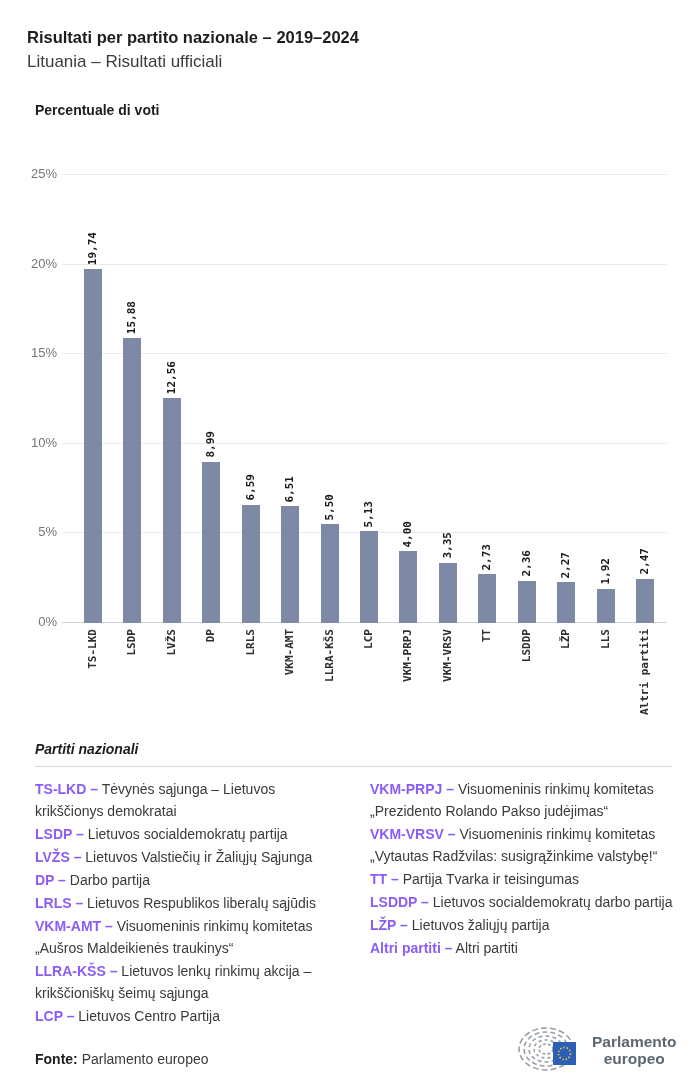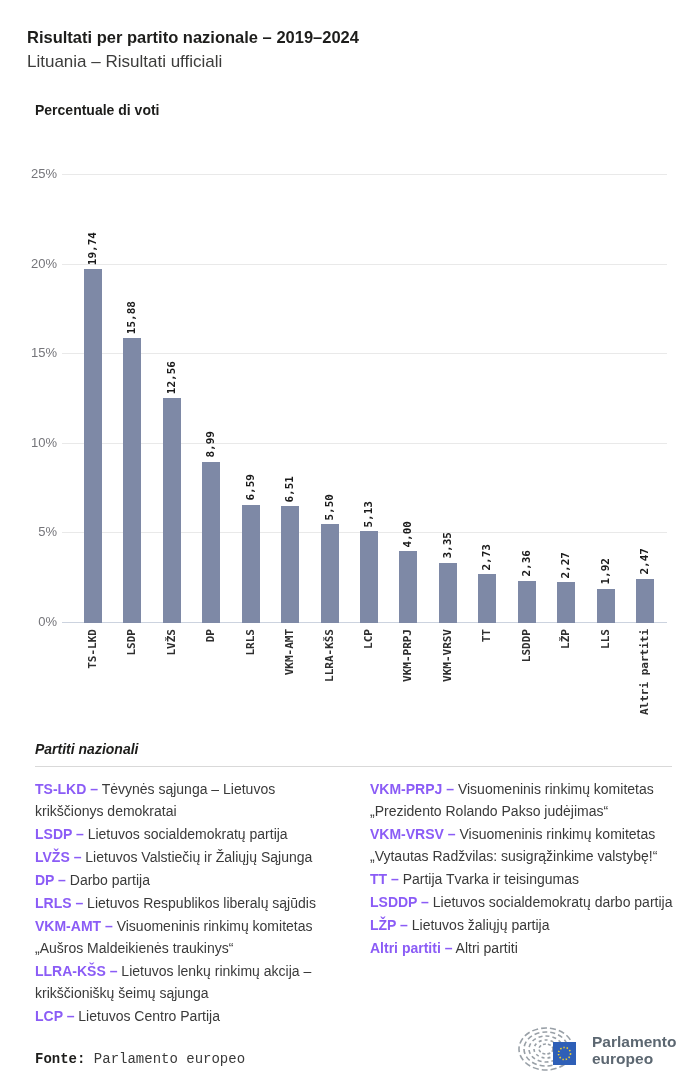--- a/index.html
+++ b/index.html
@@ -31,7 +31,7 @@
   .source b{color:#1d1d1b;}
   .logo{position:absolute;left:518px;top:1026px;width:70px;height:47px;}
   .logo-text{position:absolute;left:592px;top:1033px;font-size:15.5px;font-weight:600;
-             color:#5c6771;line-height:17px;}
+             color:#5c6771;line-height:17px;text-align:center;}
 </style>
 </head>
 <body>

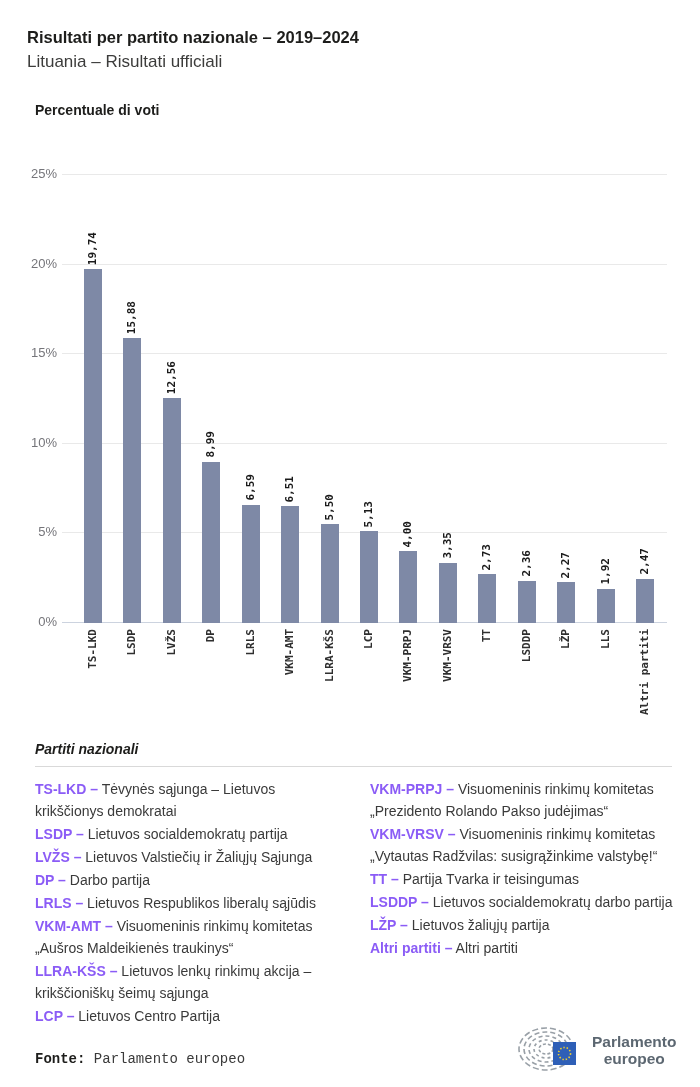--- a/index.html
+++ b/index.html
@@ -27,7 +27,7 @@
   #legend-col-1{left:370px;width:312px;}
   .legend-item{margin:0 0 1px 0;font-size:14px;line-height:22px;color:#3a3a3a;}
   .legend-item b{color:#8b5cf6;}
-  .source{position:absolute;left:35px;top:1051px;font-size:14px;color:#3a3a3a;font-family:Liberation Mono, monospace;}
+  .source{position:absolute;left:35px;top:1051px;font-size:14px;color:#3a3a3a;}
   .source b{color:#1d1d1b;}
   .logo{position:absolute;left:518px;top:1026px;width:70px;height:47px;}
   .logo-text{position:absolute;left:592px;top:1033px;font-size:15.5px;font-weight:600;

